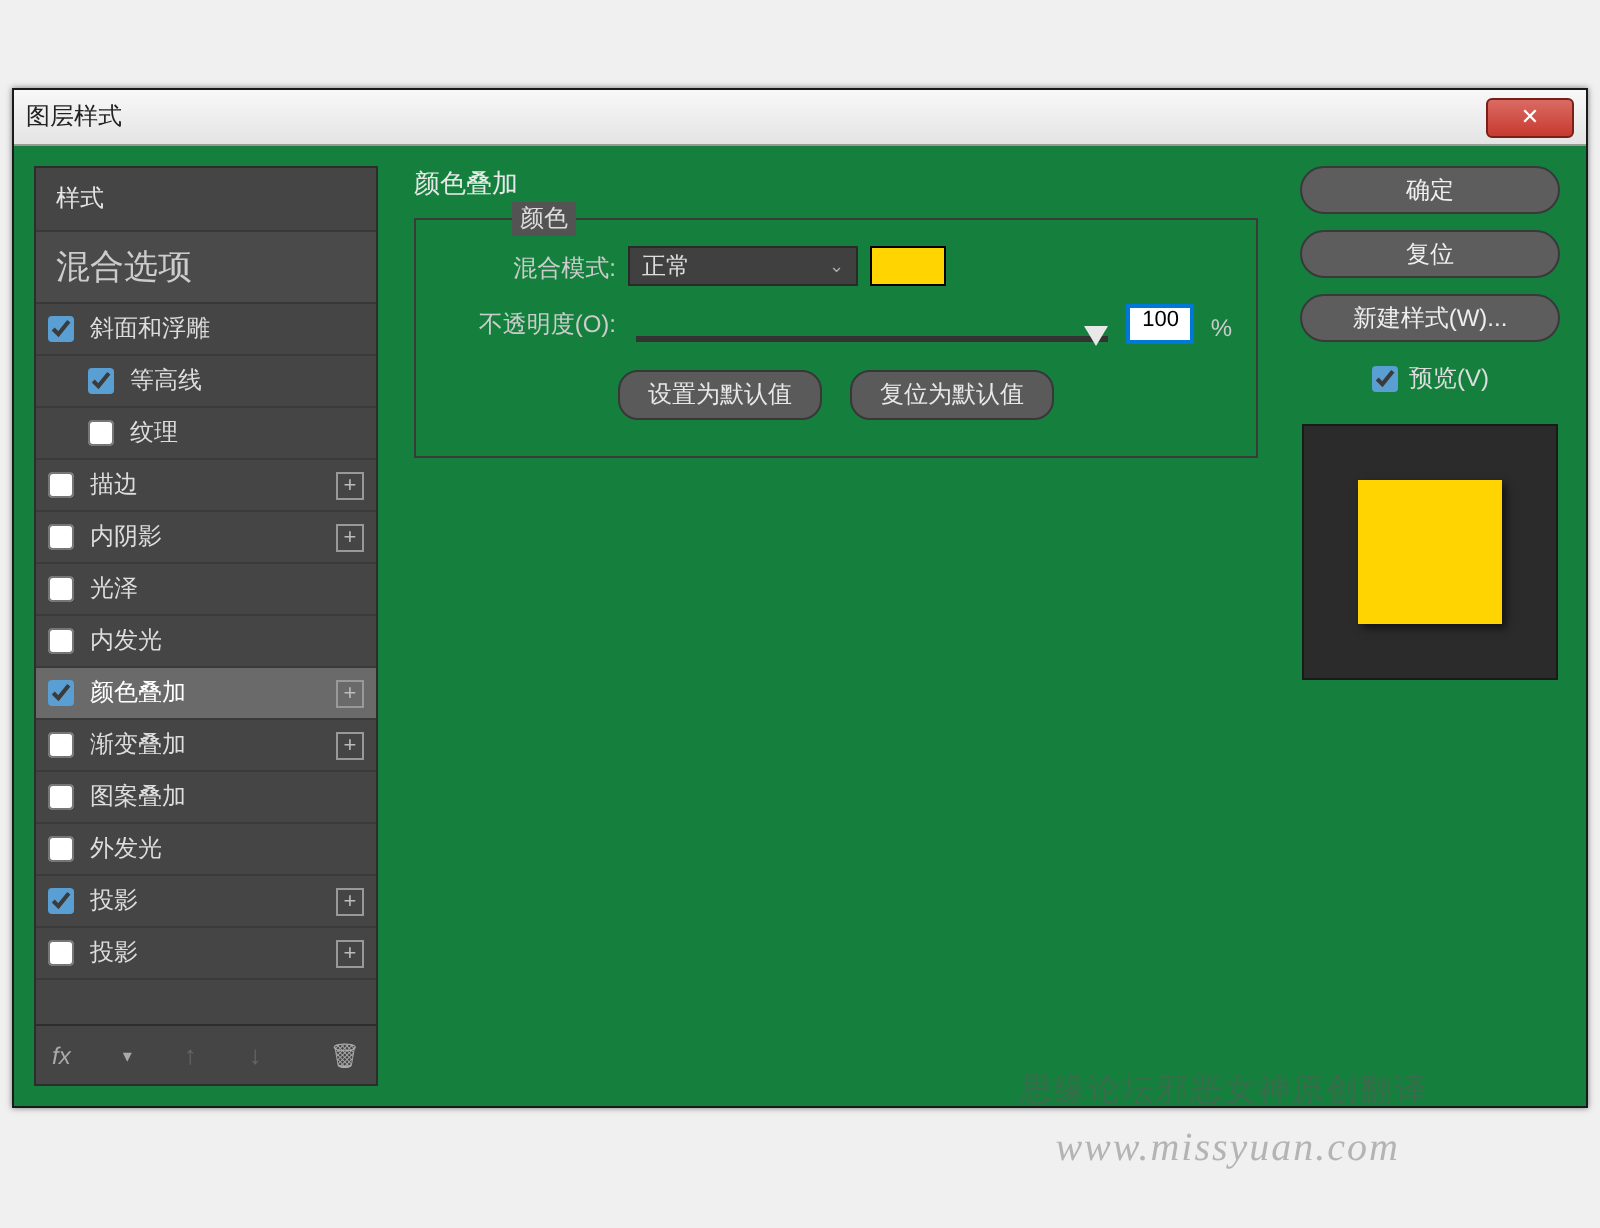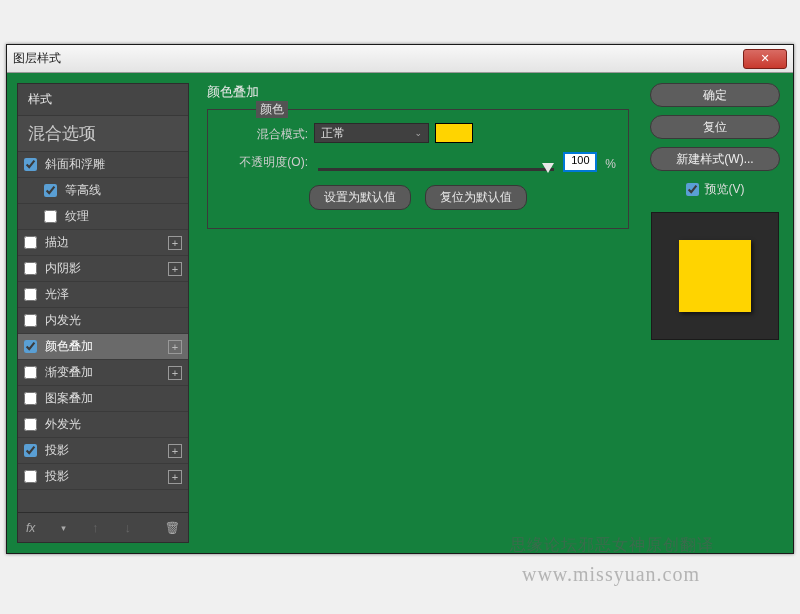--- a/index.html
+++ b/index.html
@@ -45,7 +45,7 @@
 .preview-box { width:128px; height:128px; background:#2b2b2b; border:1px solid #1a1a1a; margin-top:6px; display:flex; align-items:center; justify-content:center;}
 .preview-square { width:72px; height:72px; background:#ffd400; box-shadow: 2px 2px 4px rgba(0,0,0,.6);}
 .watermark1 { position:absolute; bottom:58px; right:86px; font-size:16px; color:rgba(90,90,90,.55); font-weight:normal; letter-spacing:1px;}
-.watermark2 { position:absolute; bottom:28px; right:100px; font-size:20px; color:rgba(120,120,120,.5); font-family: Georgia, serif; letter-spacing:1px;}
+.watermark2 { position:absolute; bottom:28px; right:100px; font-size:20px; color:rgba(120,120,120,.5); font-family: Georgia, serif; letter-spacing:1px;font-style:italic;}
 </style>
 </head>
 <body>

